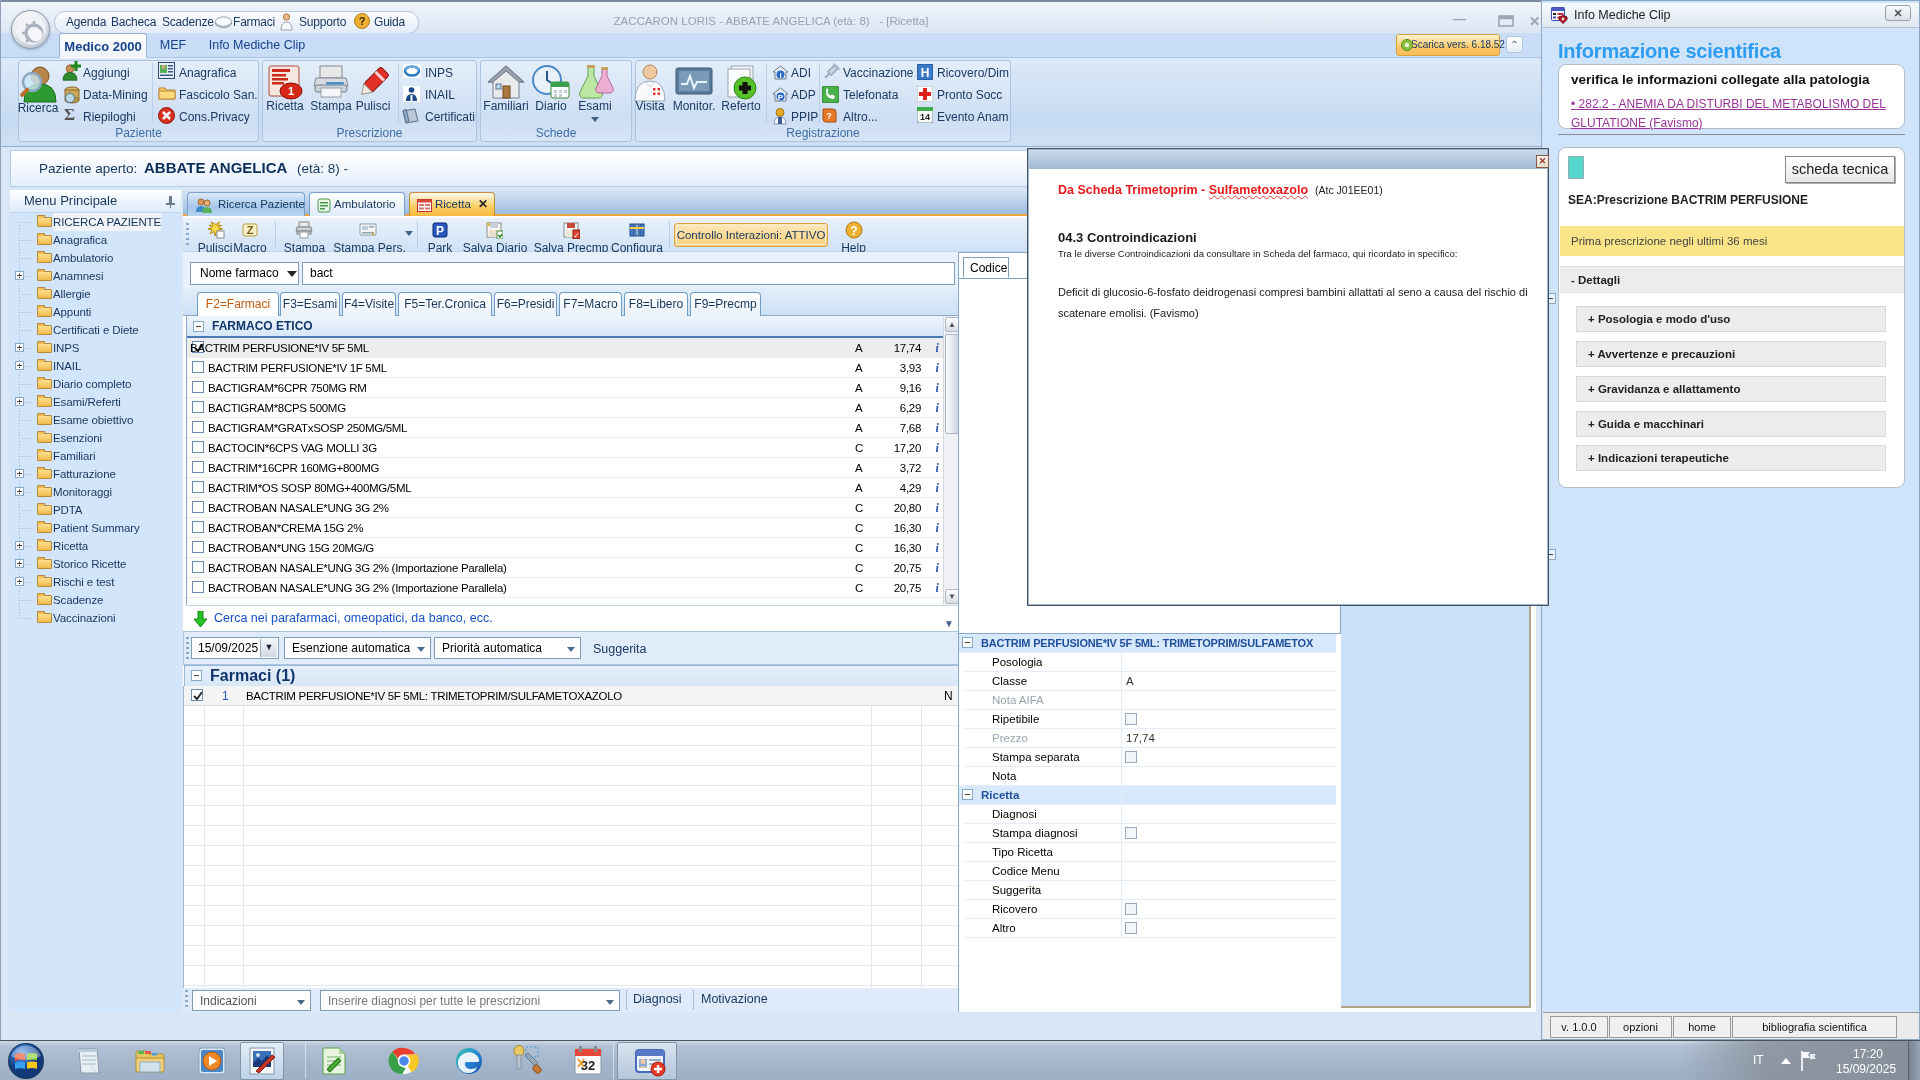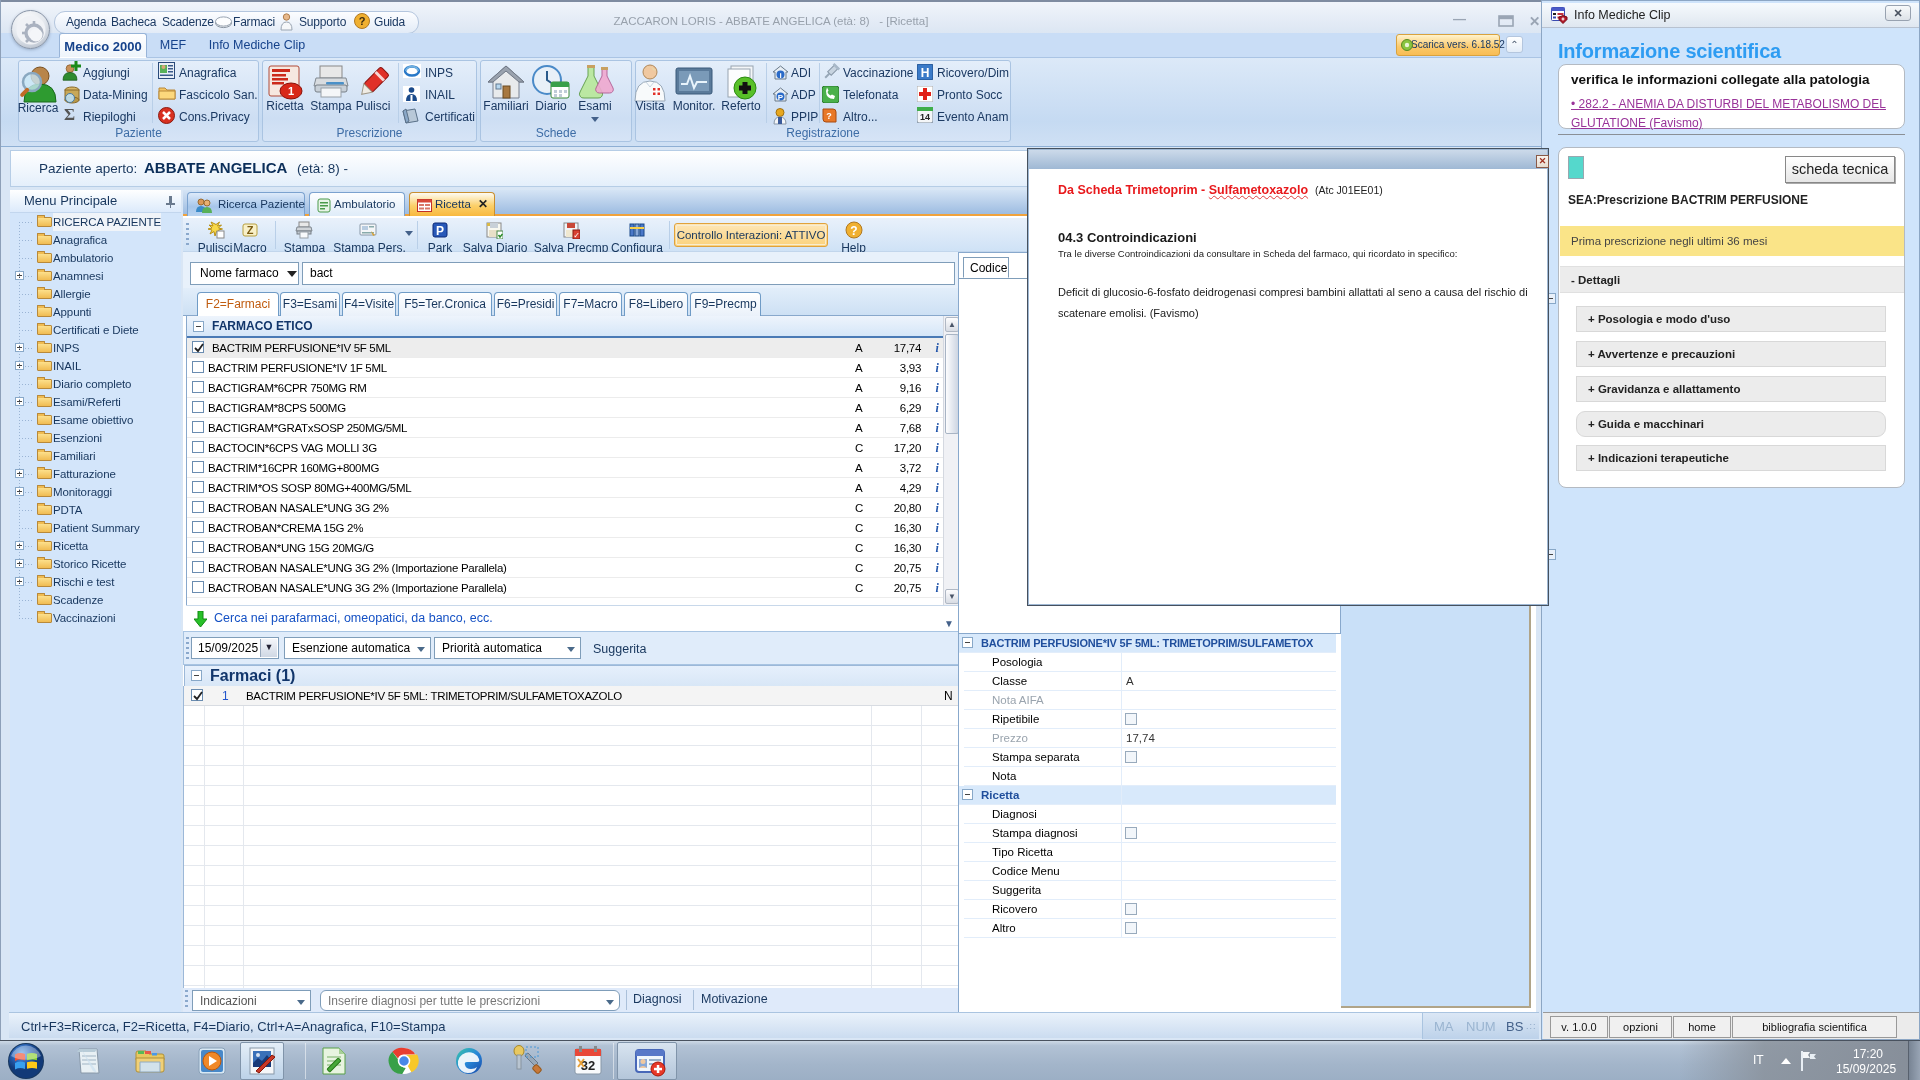--- a/index.html
+++ b/index.html
@@ -627,7 +627,7 @@
               <path d="M2 6 l3 3 l5 -7" stroke="#222" stroke-width="1.8" fill="none"></path>
             </svg>
           </div>
-          <span class="abs" style="left:25px;">BACTRIM PERFUSIONE*IV 5F 5ML</span>
+          <span class="abs" style="left:3px;">BACTRIM PERFUSIONE*IV 5F 5ML</span>
           <span class="abs" style="left:668px;">A</span>
           <span class="abs" style="left:660px;width:74px;text-align:right;">17,74</span>
           <span class="dinfo">i</span>

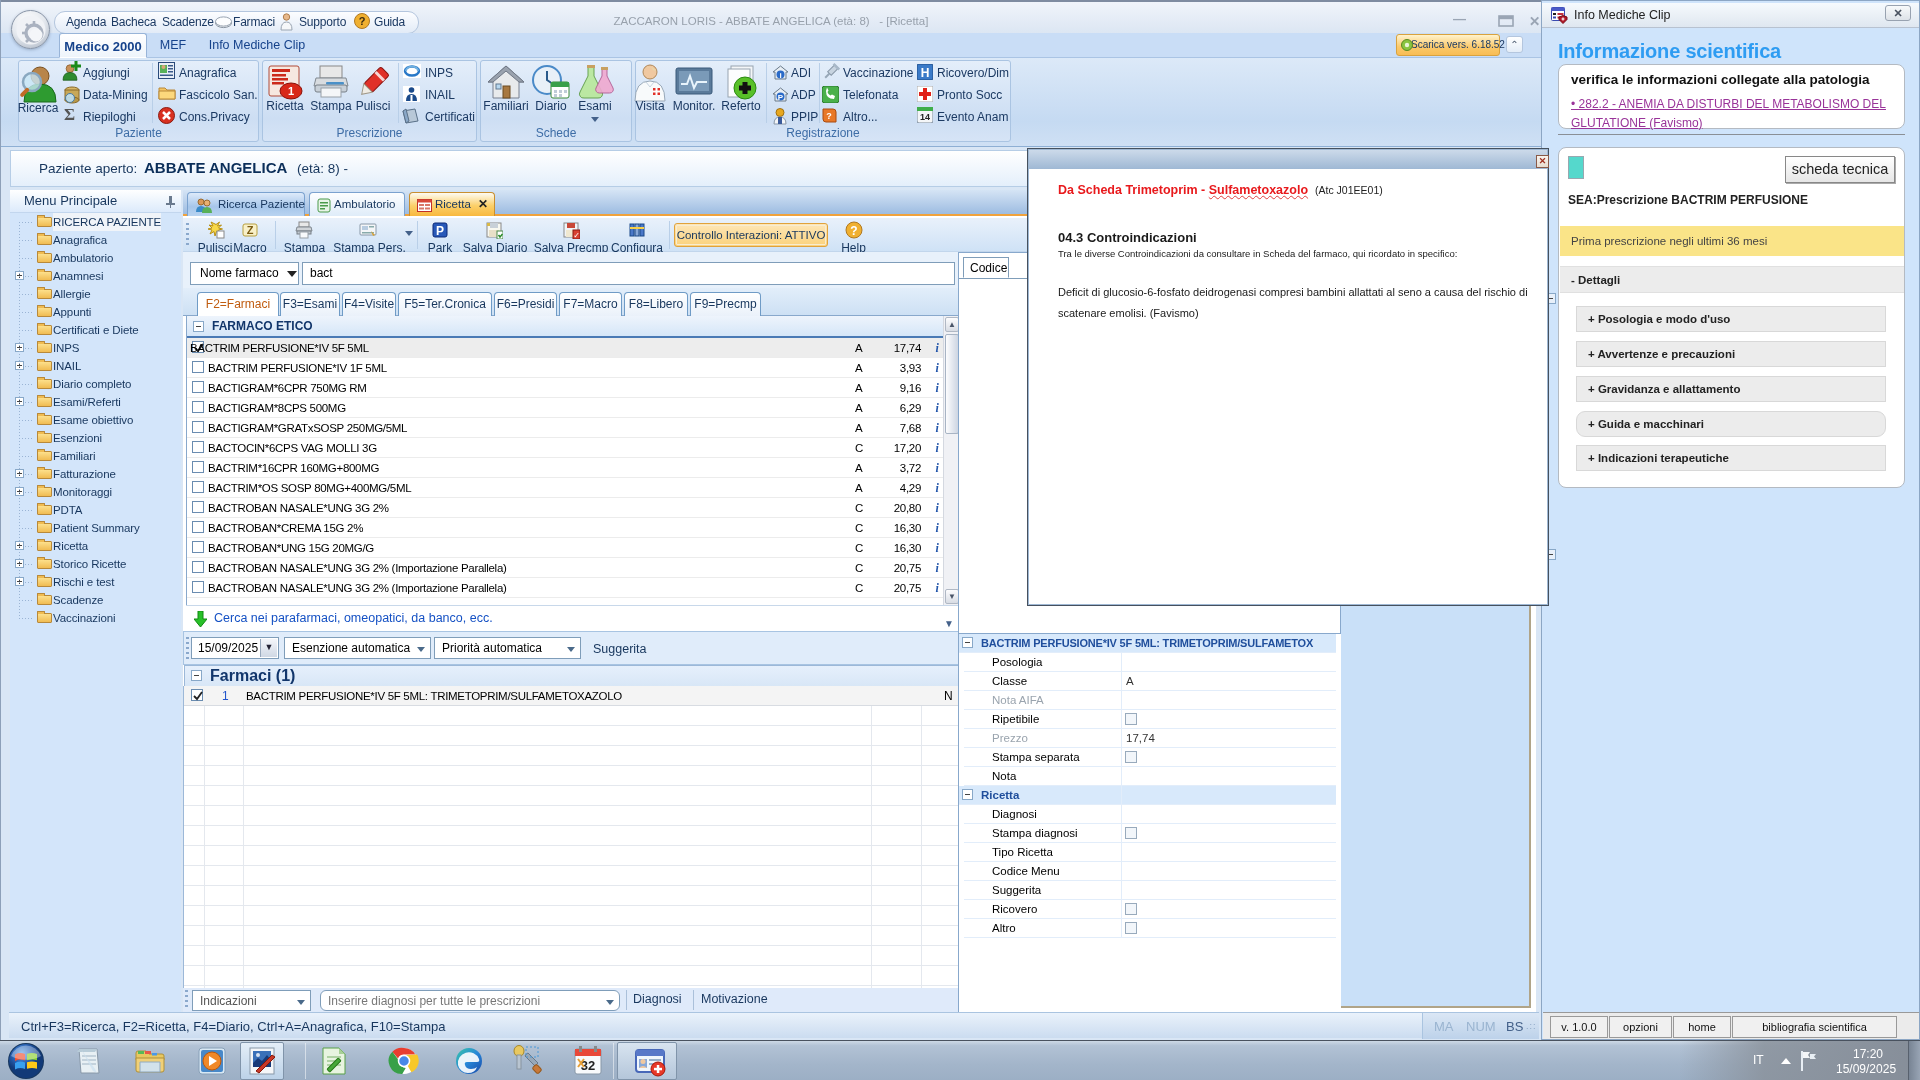--- a/index.html
+++ b/index.html
@@ -884,7 +884,7 @@
       <div class="graybtn" style="top:158px;">+ Posologia e modo d'uso</div>
       <div class="graybtn" style="top:193px;">+ Avvertenze e precauzioni</div>
       <div class="graybtn" style="top:228px;">+ Gravidanza e allattamento</div>
-      <div class="graybtn" style="top:263px;border-radius:9px;">+ Guida e macchinari</div>
+      <div class="graybtn" style="top:263px;">+ Guida e macchinari</div>
       <div class="graybtn" style="top:297px;">+ Indicazioni terapeutiche</div>
     </div>
     <div class="minusbox" style="left:3px;top:292px;background:#e8f0fa;"></div>

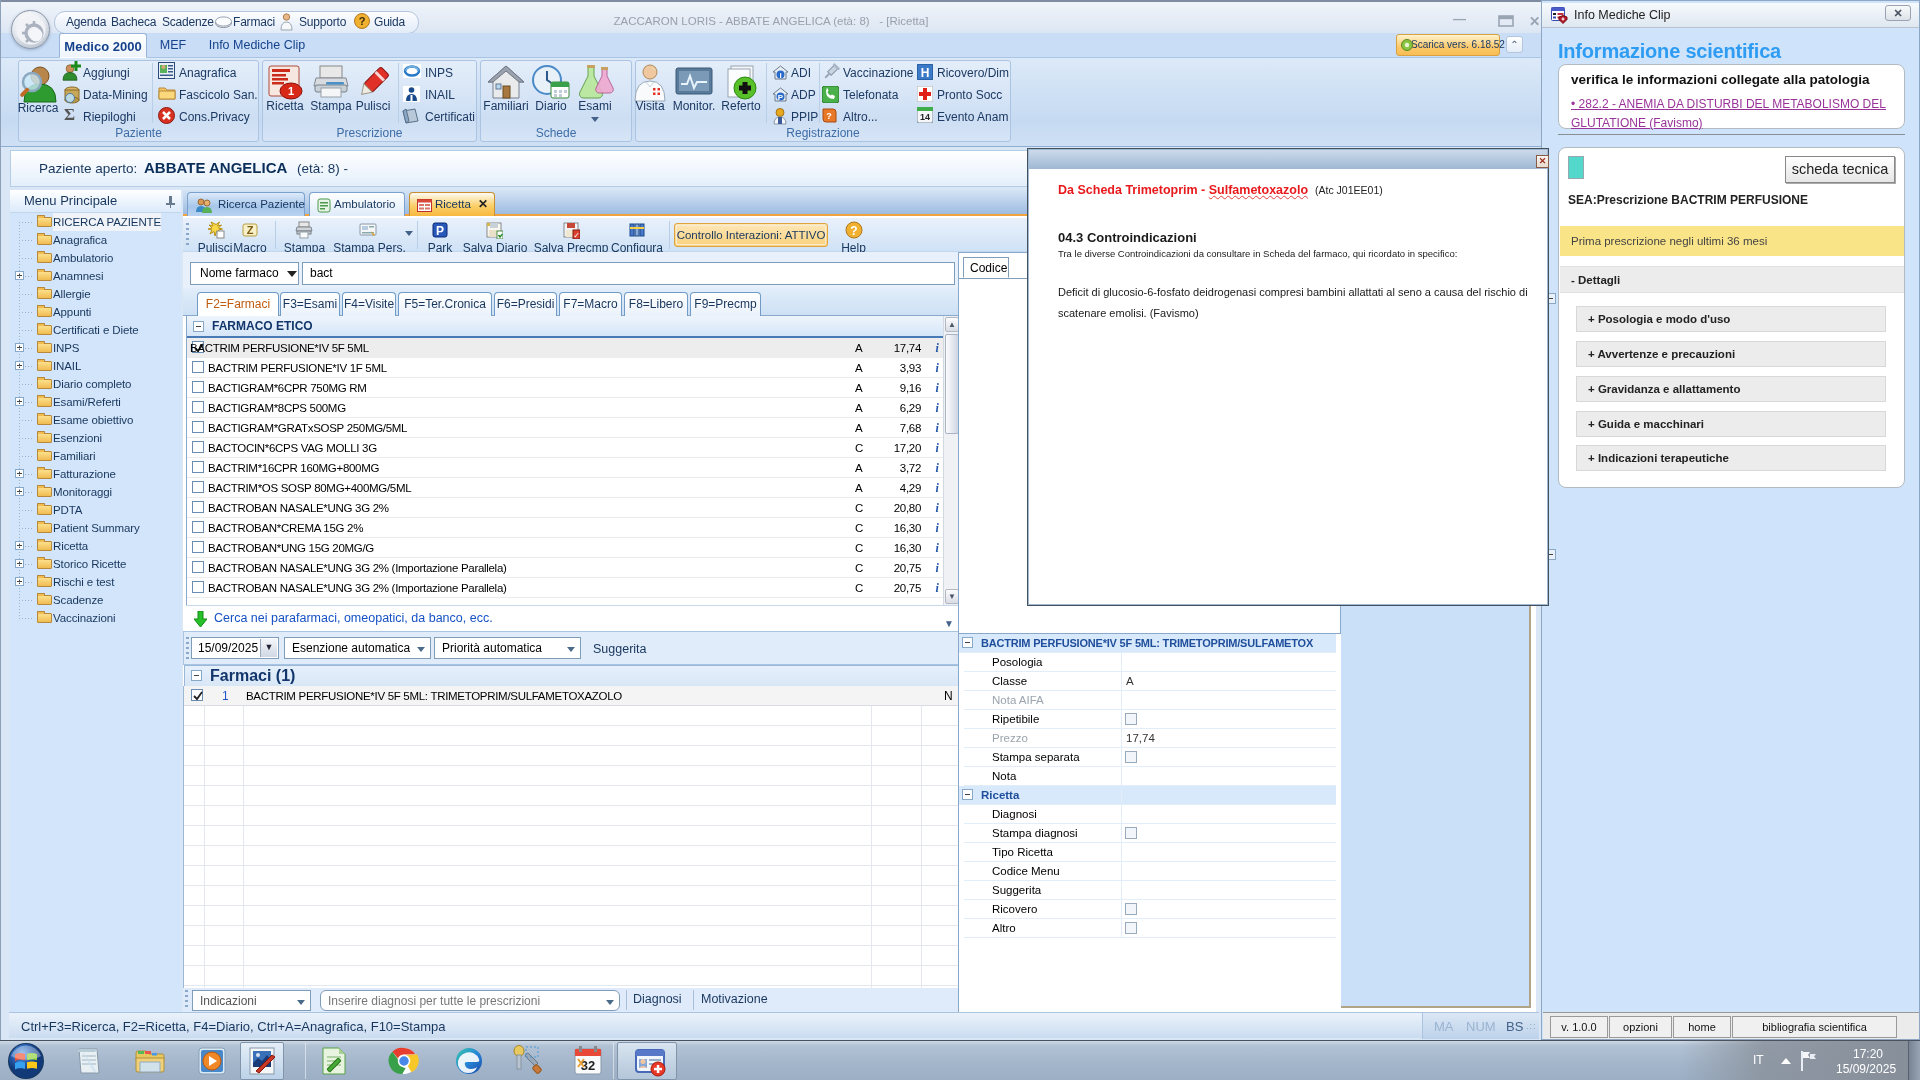--- a/index.html
+++ b/index.html
@@ -767,7 +767,7 @@
       <div id="bottomrow">
         <div class="abs" style="left:2px;top:2px;width:3px;height:20px;background:repeating-linear-gradient(#8aa8cc 0 2px, transparent 2px 5px);"></div>
         <div class="wbox drop" style="left:9px;top:2px;width:119px;height:21px;color:#555;"><span style="padding-left:7px;">Indicazioni</span></div>
-        <div class="wbox drop" style="left:137px;top:2px;width:300px;height:21px;color:#777;border-radius:6px;"><span style="padding-left:7px;">Inserire diagnosi per tutte le prescrizioni</span></div>
+        <div class="wbox drop" style="left:137px;top:2px;width:300px;height:21px;color:#777;"><span style="padding-left:7px;">Inserire diagnosi per tutte le prescrizioni</span></div>
         <span class="abs" style="left:450px;top:4px;font-size:12.5px;color:#17365d;">Diagnosi</span>
         <span class="abs" style="left:518px;top:4px;font-size:12.5px;color:#17365d;">Motivazione</span>
         <div class="abs" style="left:443px;top:2px;width:1px;height:20px;background:#aac0da;"></div>

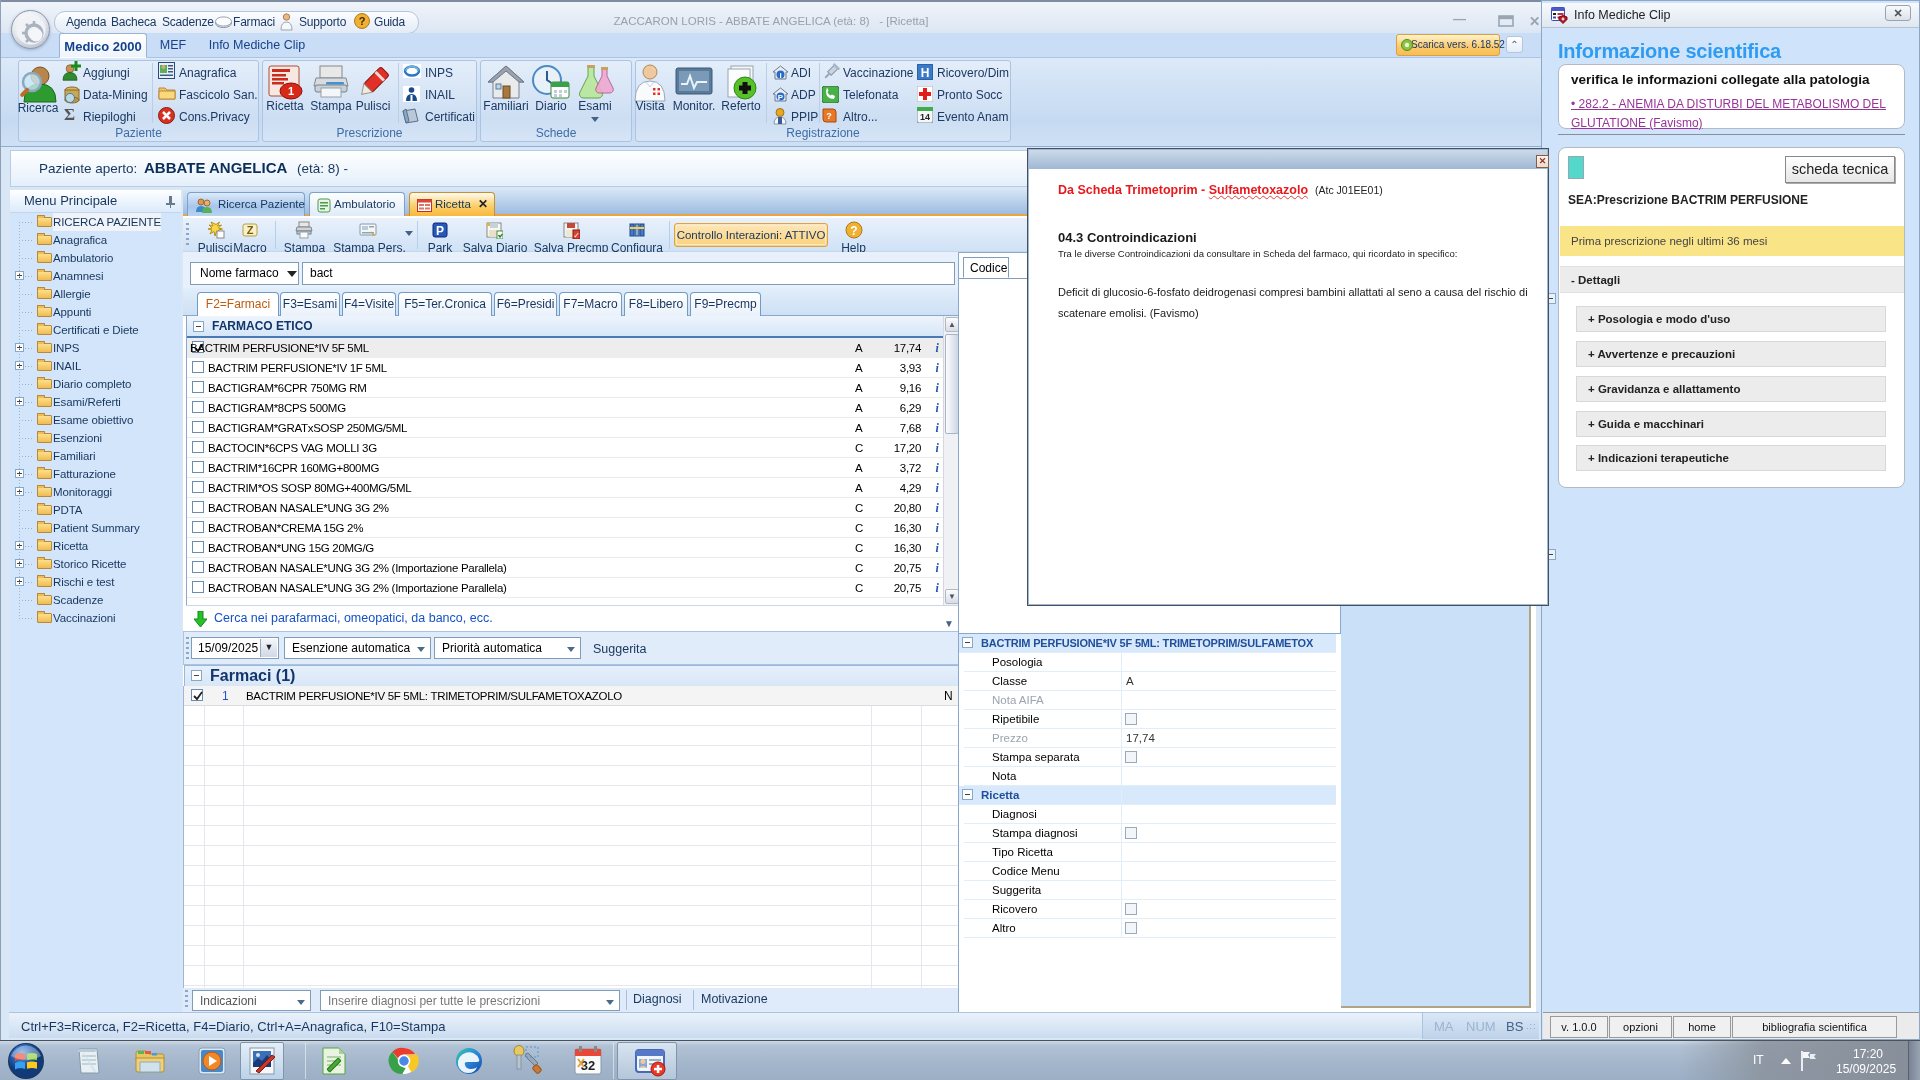--- a/index.html
+++ b/index.html
@@ -839,15 +839,6 @@
       </div>
       <div id="backdrop"></div>
     </div>
-    <div id="statusbar">
-      <span class="abs" style="left:12px;top:6px;">Ctrl+F3=Ricerca, F2=Ricetta, F4=Diario, Ctrl+A=Anagrafica, F10=Stampa</span>
-      <div id="sbright">
-        <span class="abs" style="left:11px;top:6px;color:#9ab4d0;">MA</span>
-        <span class="abs" style="left:43px;top:6px;color:#9ab4d0;">NUM</span>
-        <span class="abs" style="left:83px;top:6px;color:#44618a;">BS</span>
-        <span class="abs" style="left:103px;top:8px;color:#8aa4c4;font-size:9px;letter-spacing:1px;">.::</span>
-      </div>
-    </div>
   </div>
 <div id="popup">
     <div id="popuptitle"></div>

